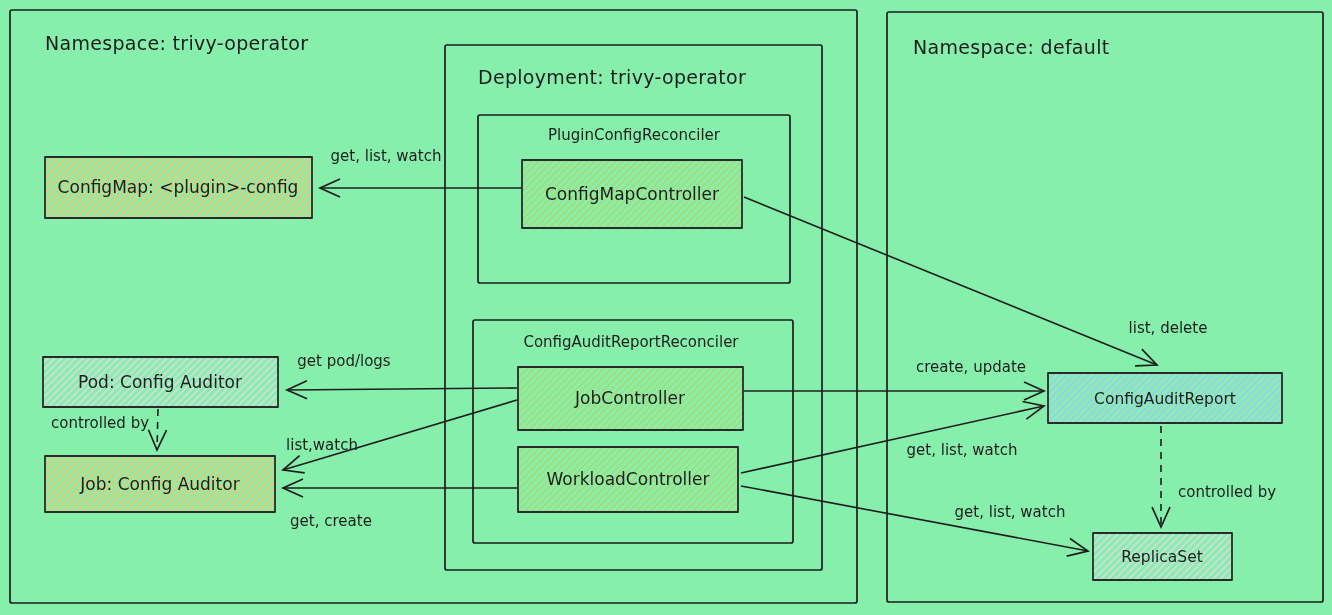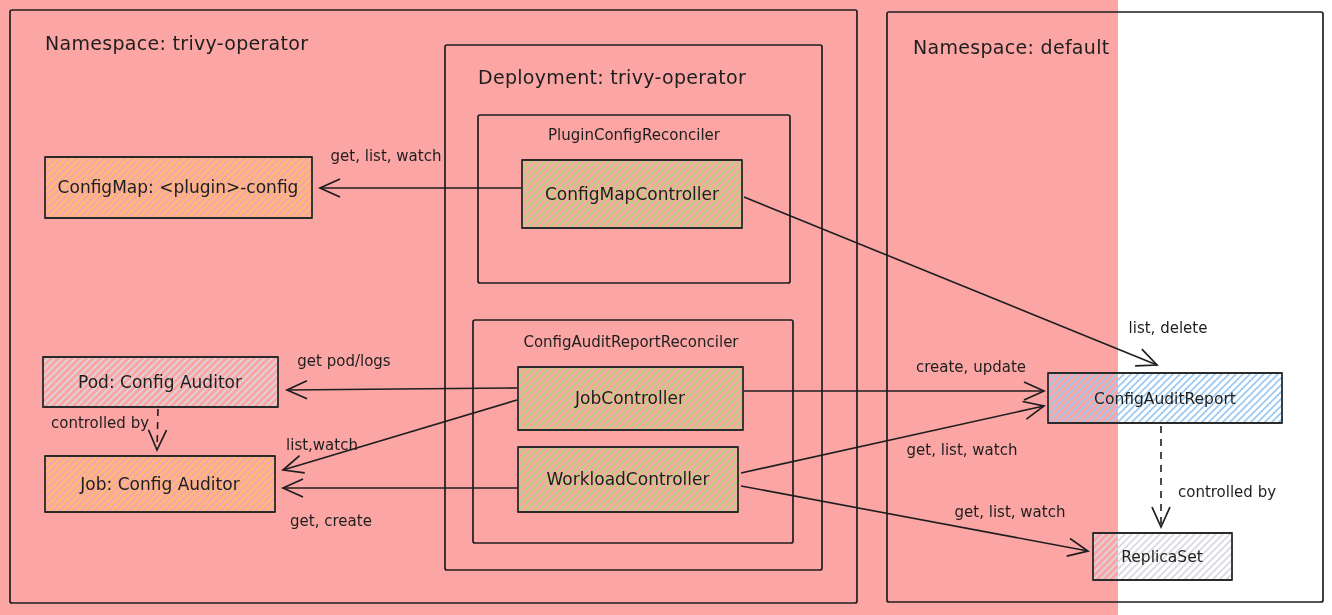--- a/index.html
+++ b/index.html
@@ -13,9 +13,9 @@
   }
   .stage {
     position: relative;
-    width: 1118px;
+    width: 1332px;
     height: 615px;
-    background: #fca5a5;
+    background: #86efac;
     text-decoration: underline;
   }
   svg { display: block; }

